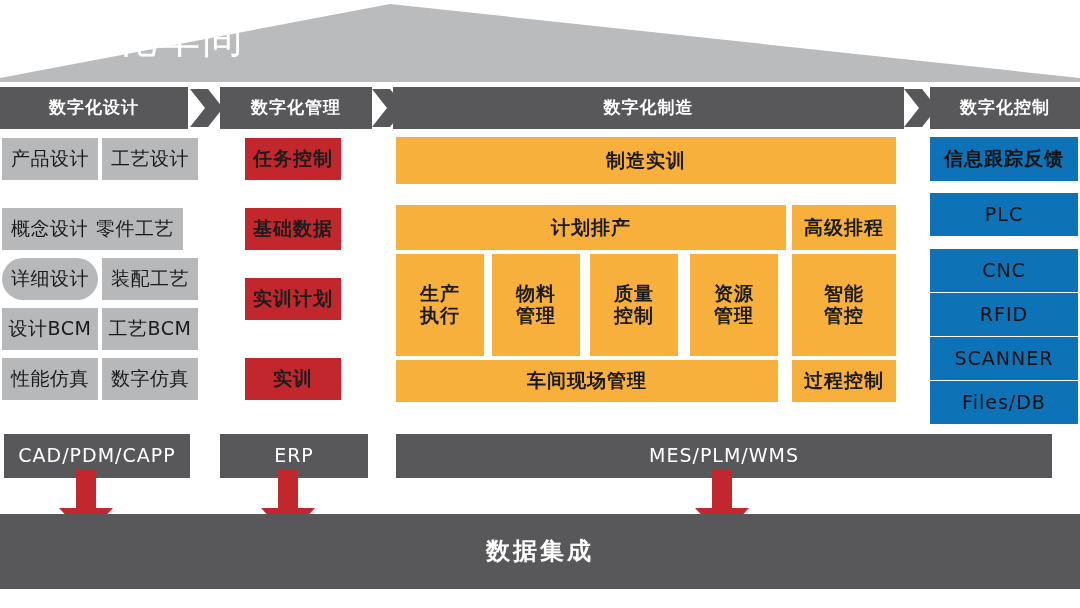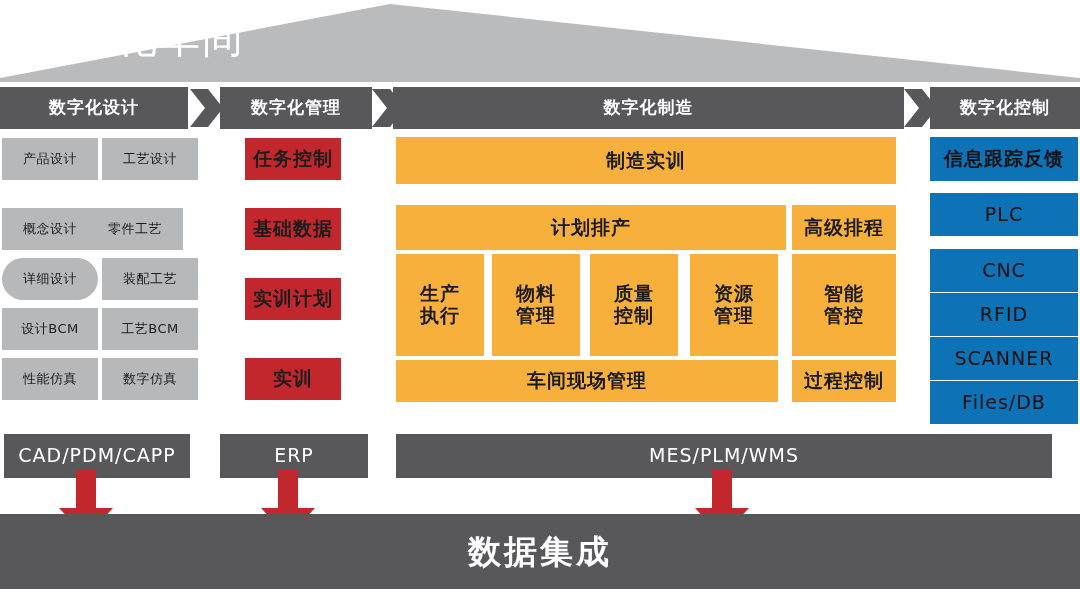--- a/index.html
+++ b/index.html
@@ -73,7 +73,7 @@
   .grey-cell {
     background: #b6b8ba;
     color: #1a1a1a;
-    font-size: 13px;
+    font-size: 19px;
     font-weight: 400;
     letter-spacing: 0.5px;
   }

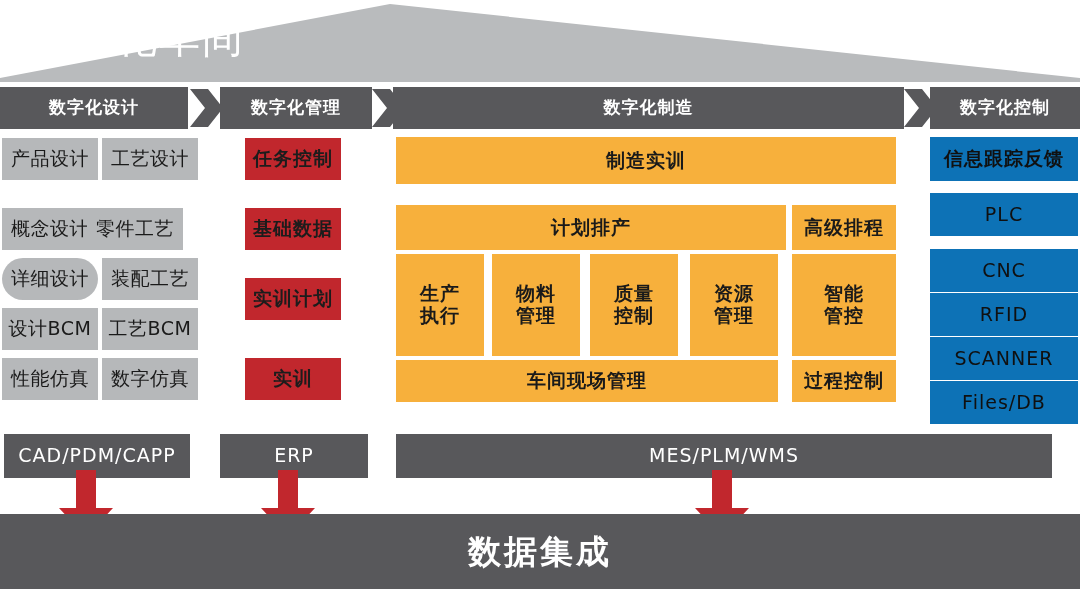--- a/index.html
+++ b/index.html
@@ -115,7 +115,7 @@
   .footer-bar {
     background: #58585b;
     color: #ffffff;
-    font-size: 33px;
+    font-size: 24px;
     font-weight: 700;
     letter-spacing: 3px;
   }

